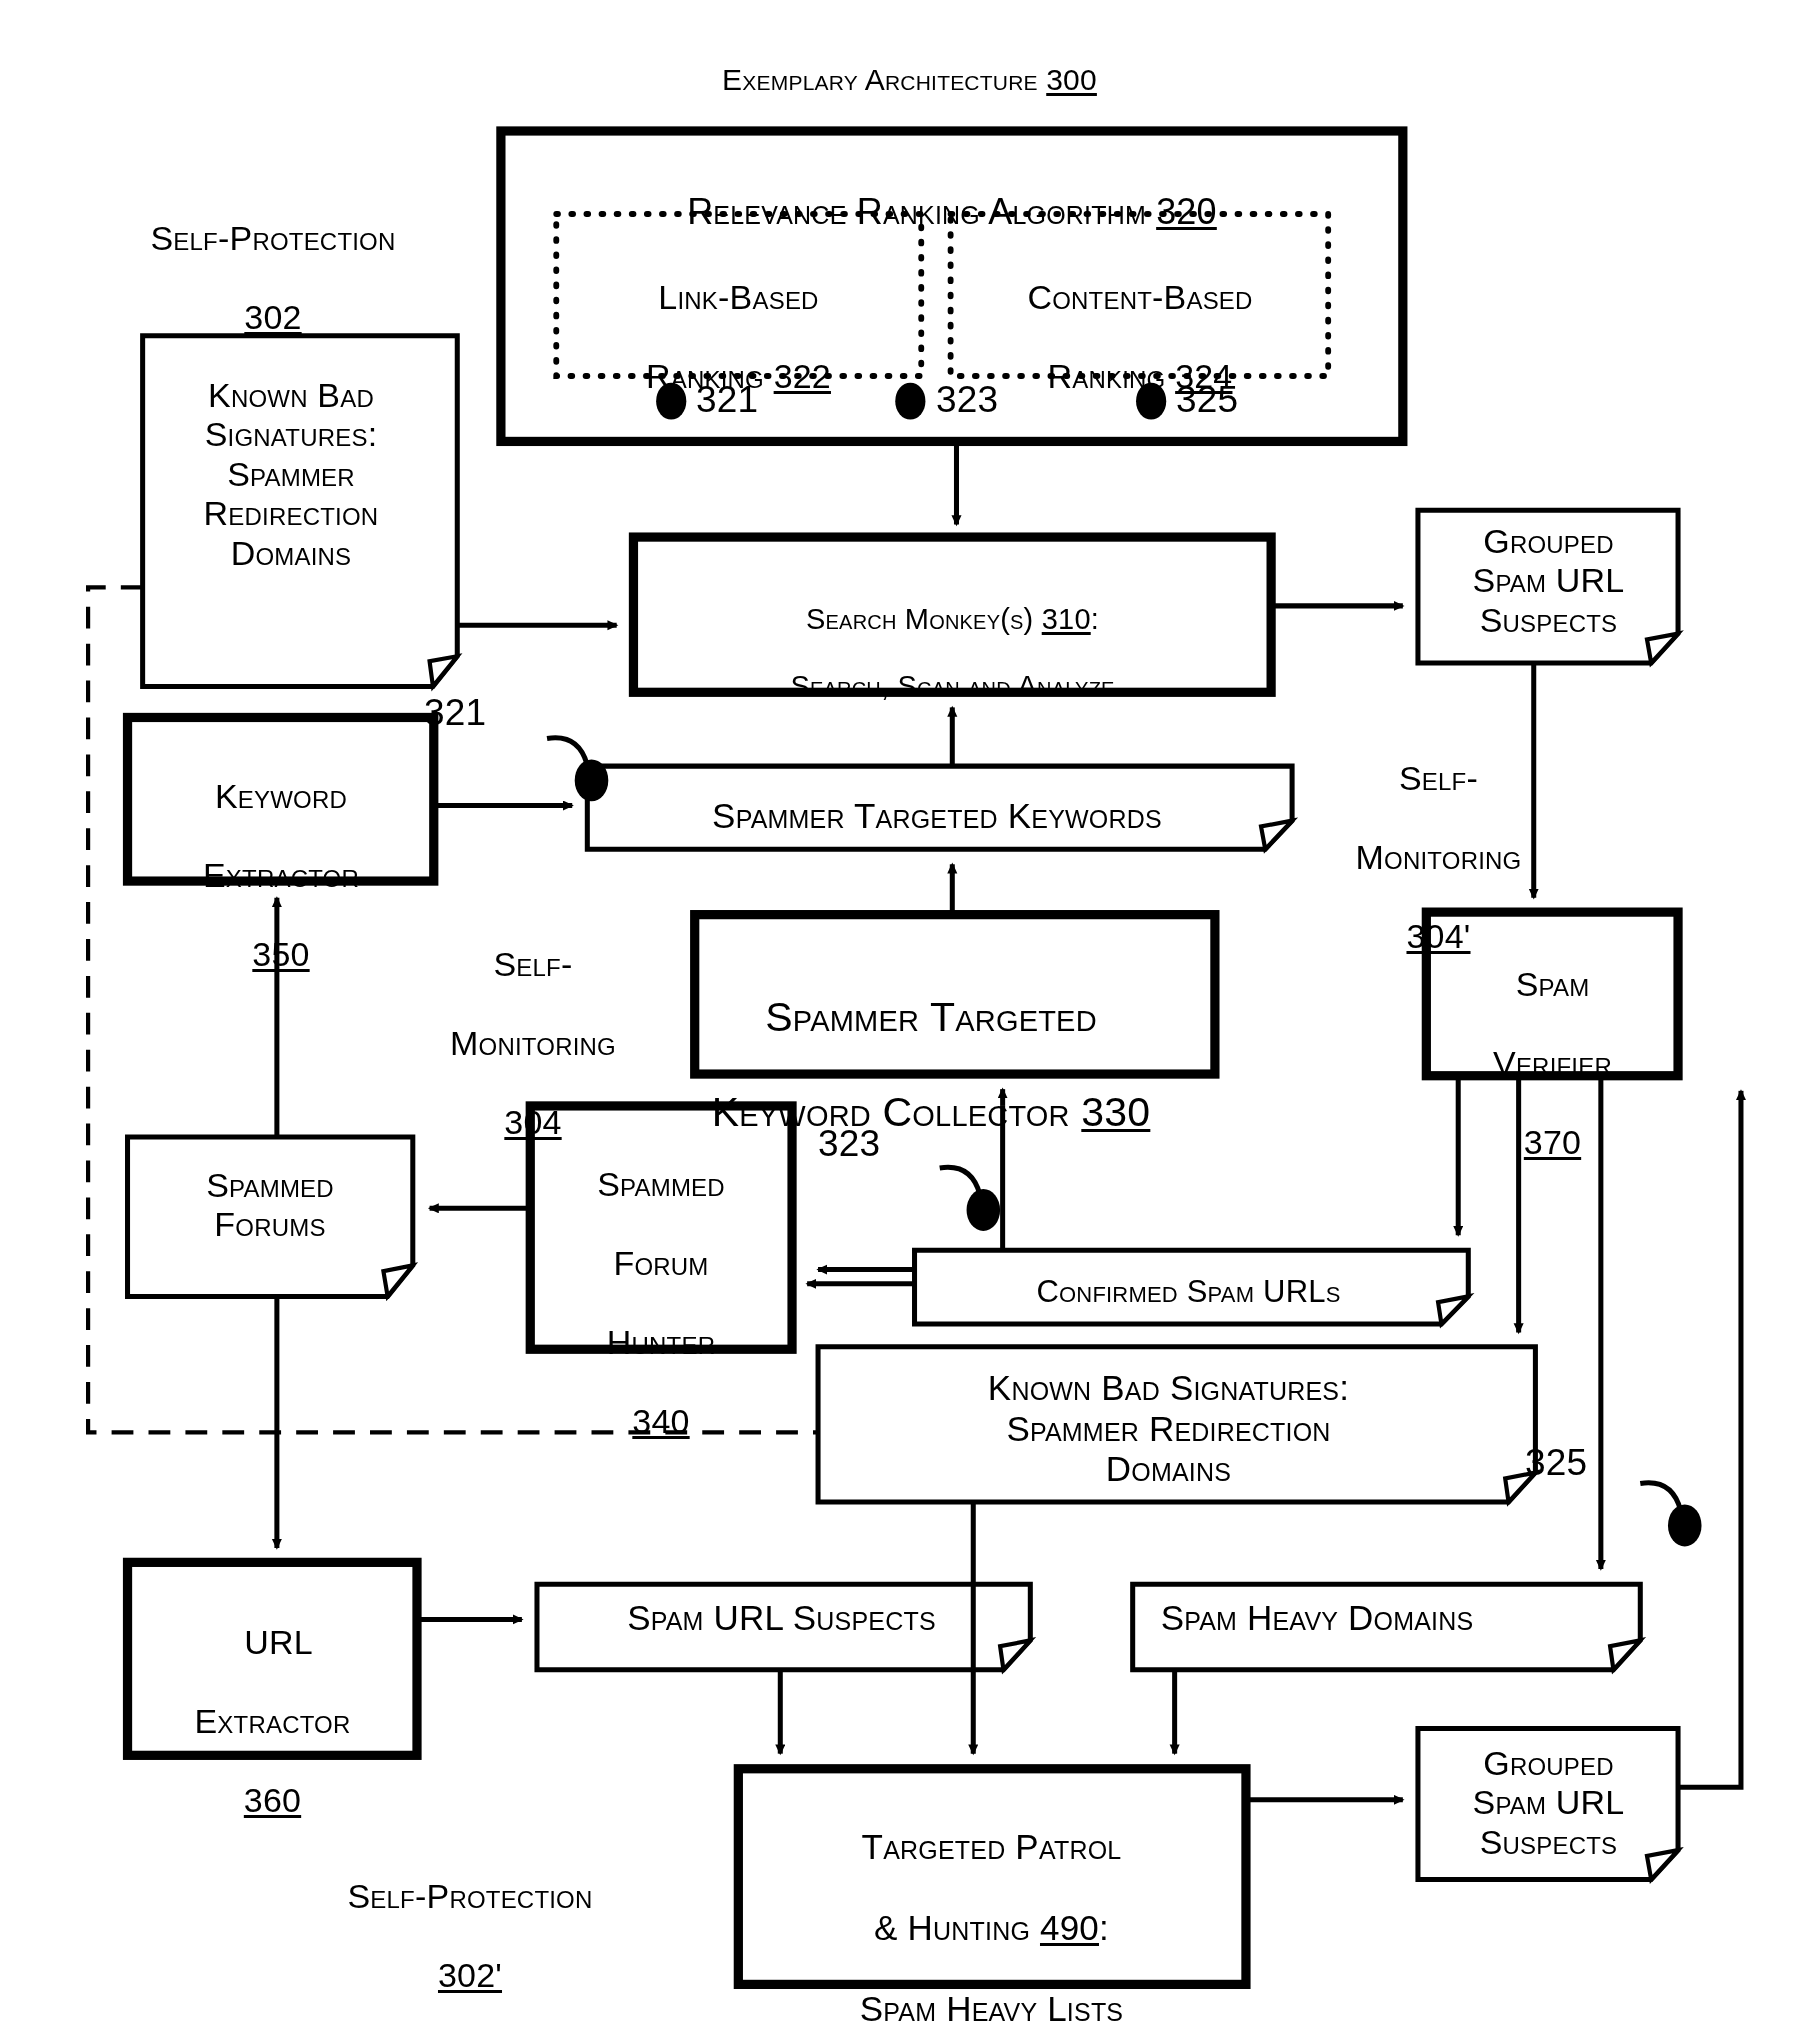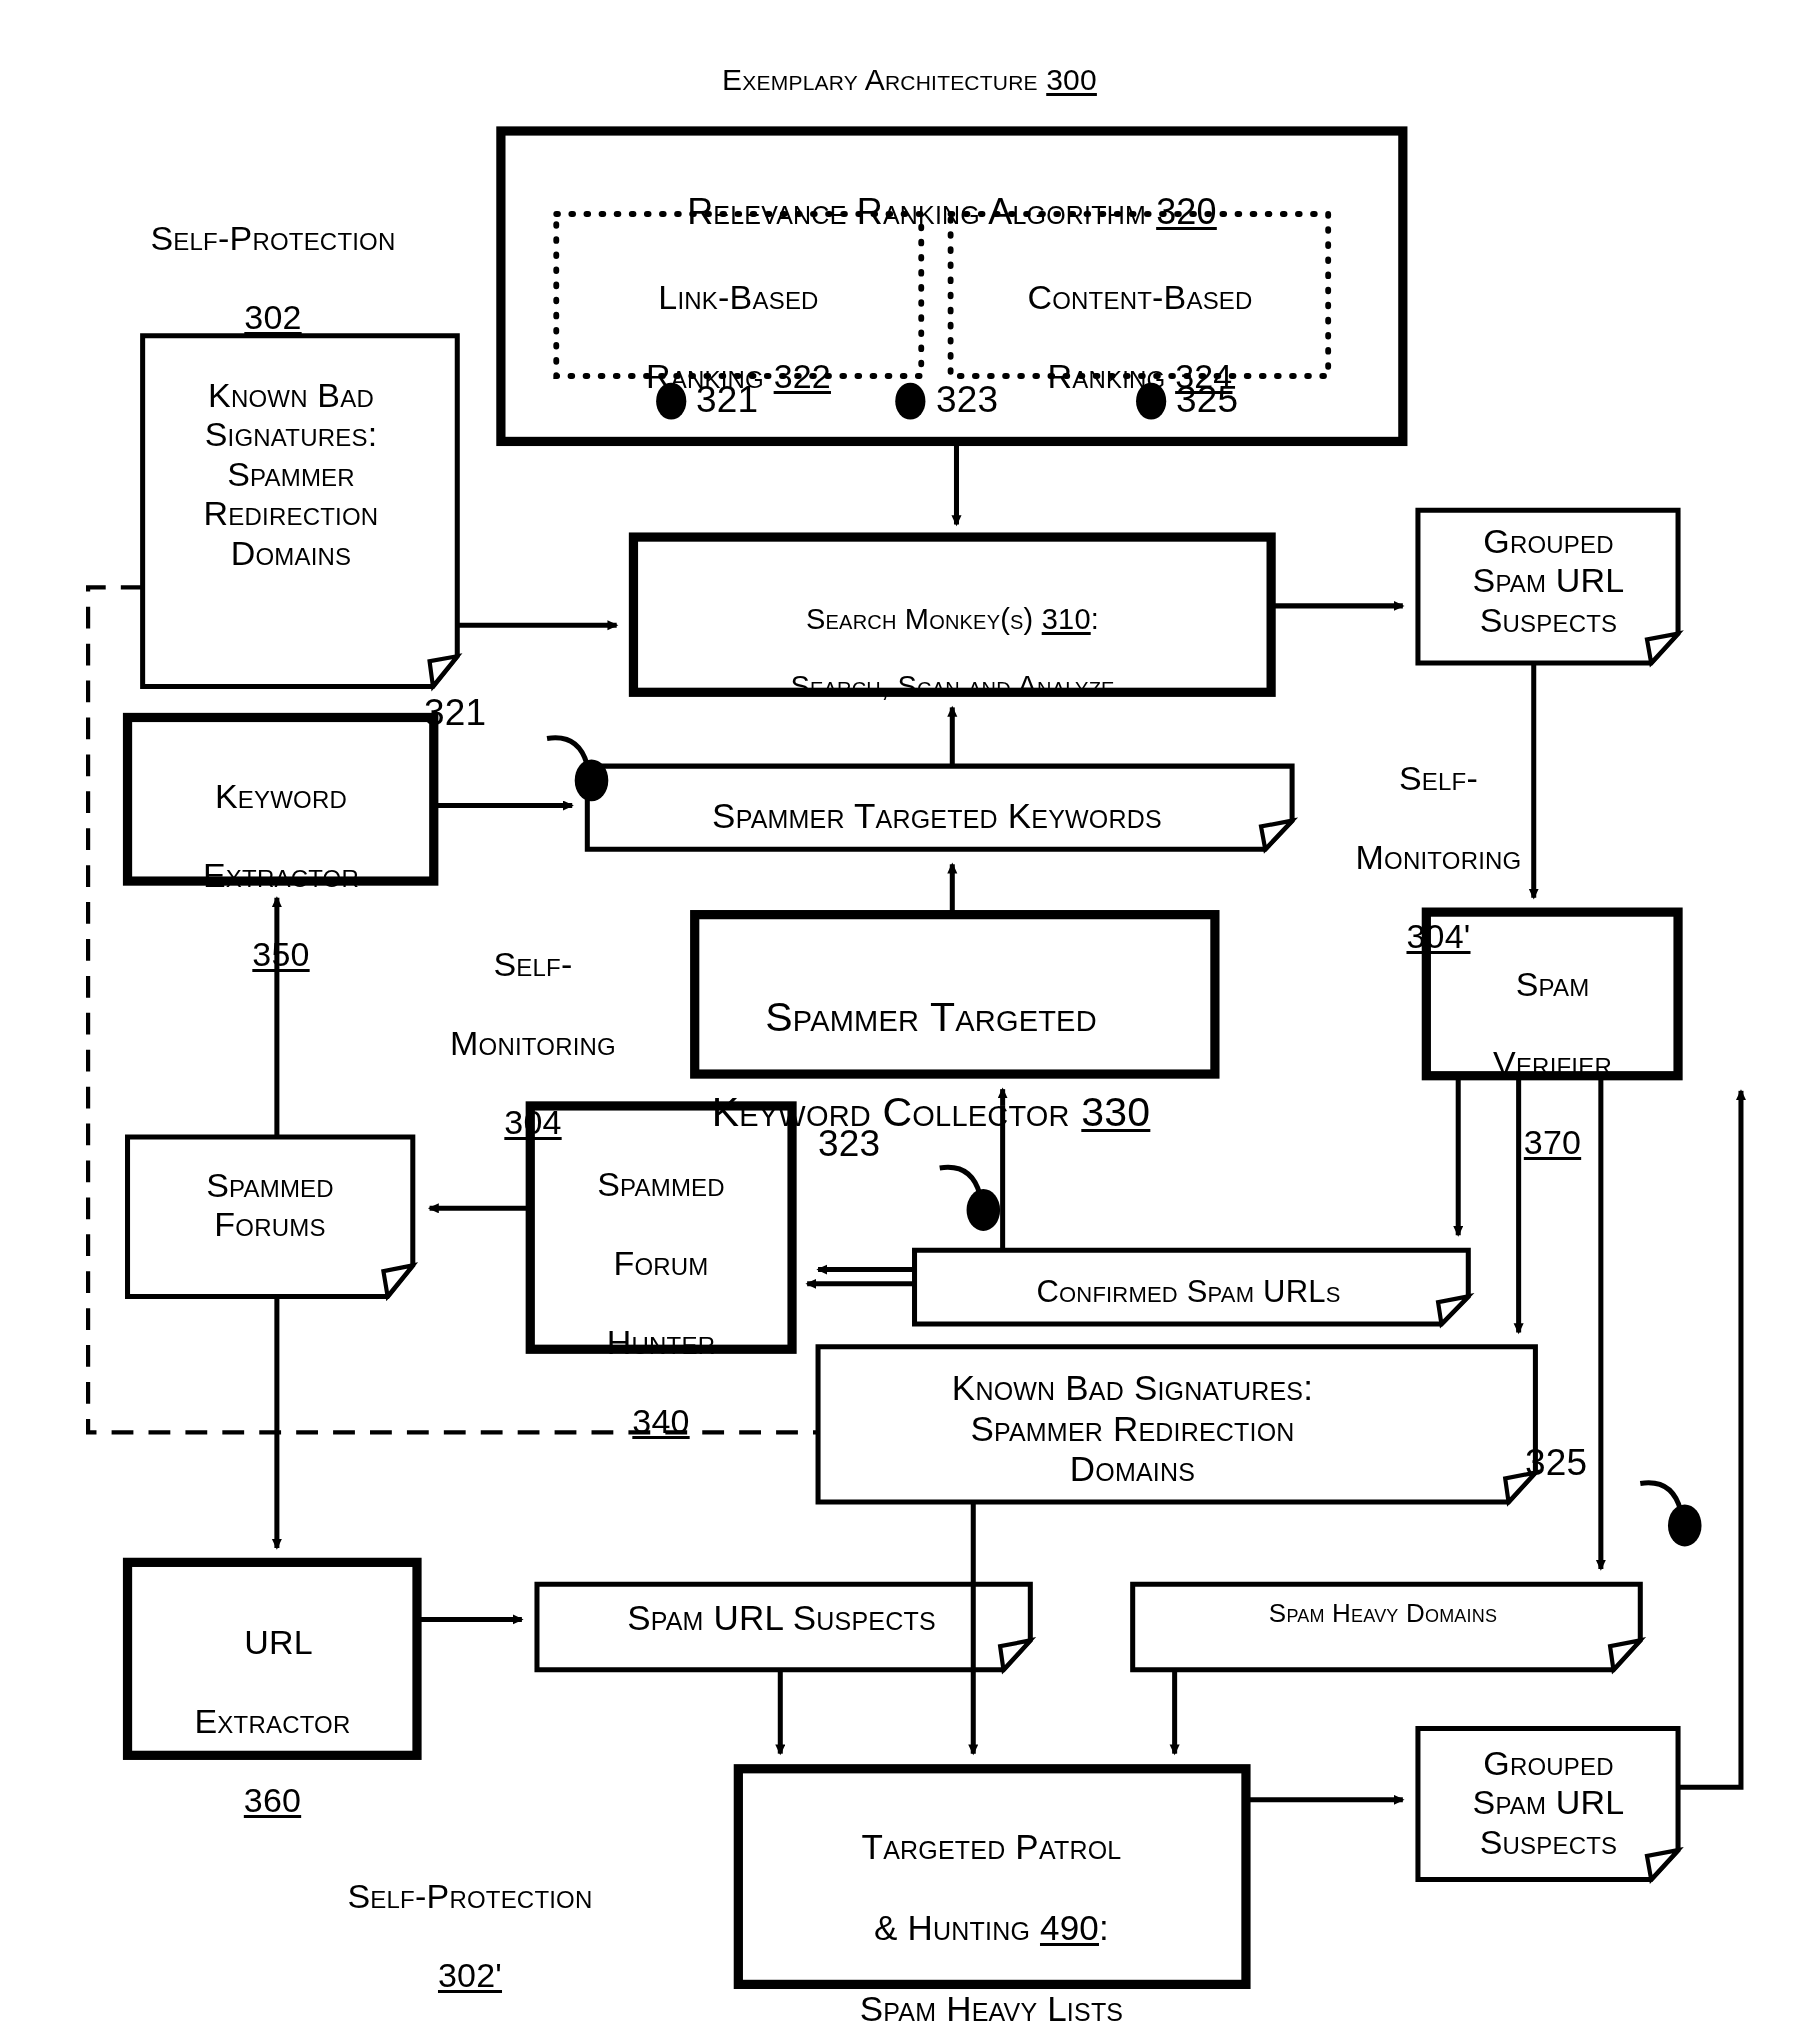--- a/index.html
+++ b/index.html
@@ -256,7 +256,7 @@
 
   <div class="lbl" style="left:916px; top:1274px; width:545px; font-size:31px;">Confirmed Spam URLs</div>
 
-  <div class="lbl" style="left:780px; top:1368px; width:705px; font-size:35px;">Known Bad Signatures:
+  <div class="lbl" style="left:816px; top:1368px; width:705px; font-size:35px;">Known Bad Signatures:
 Spammer Redirection
 Domains</div>
 

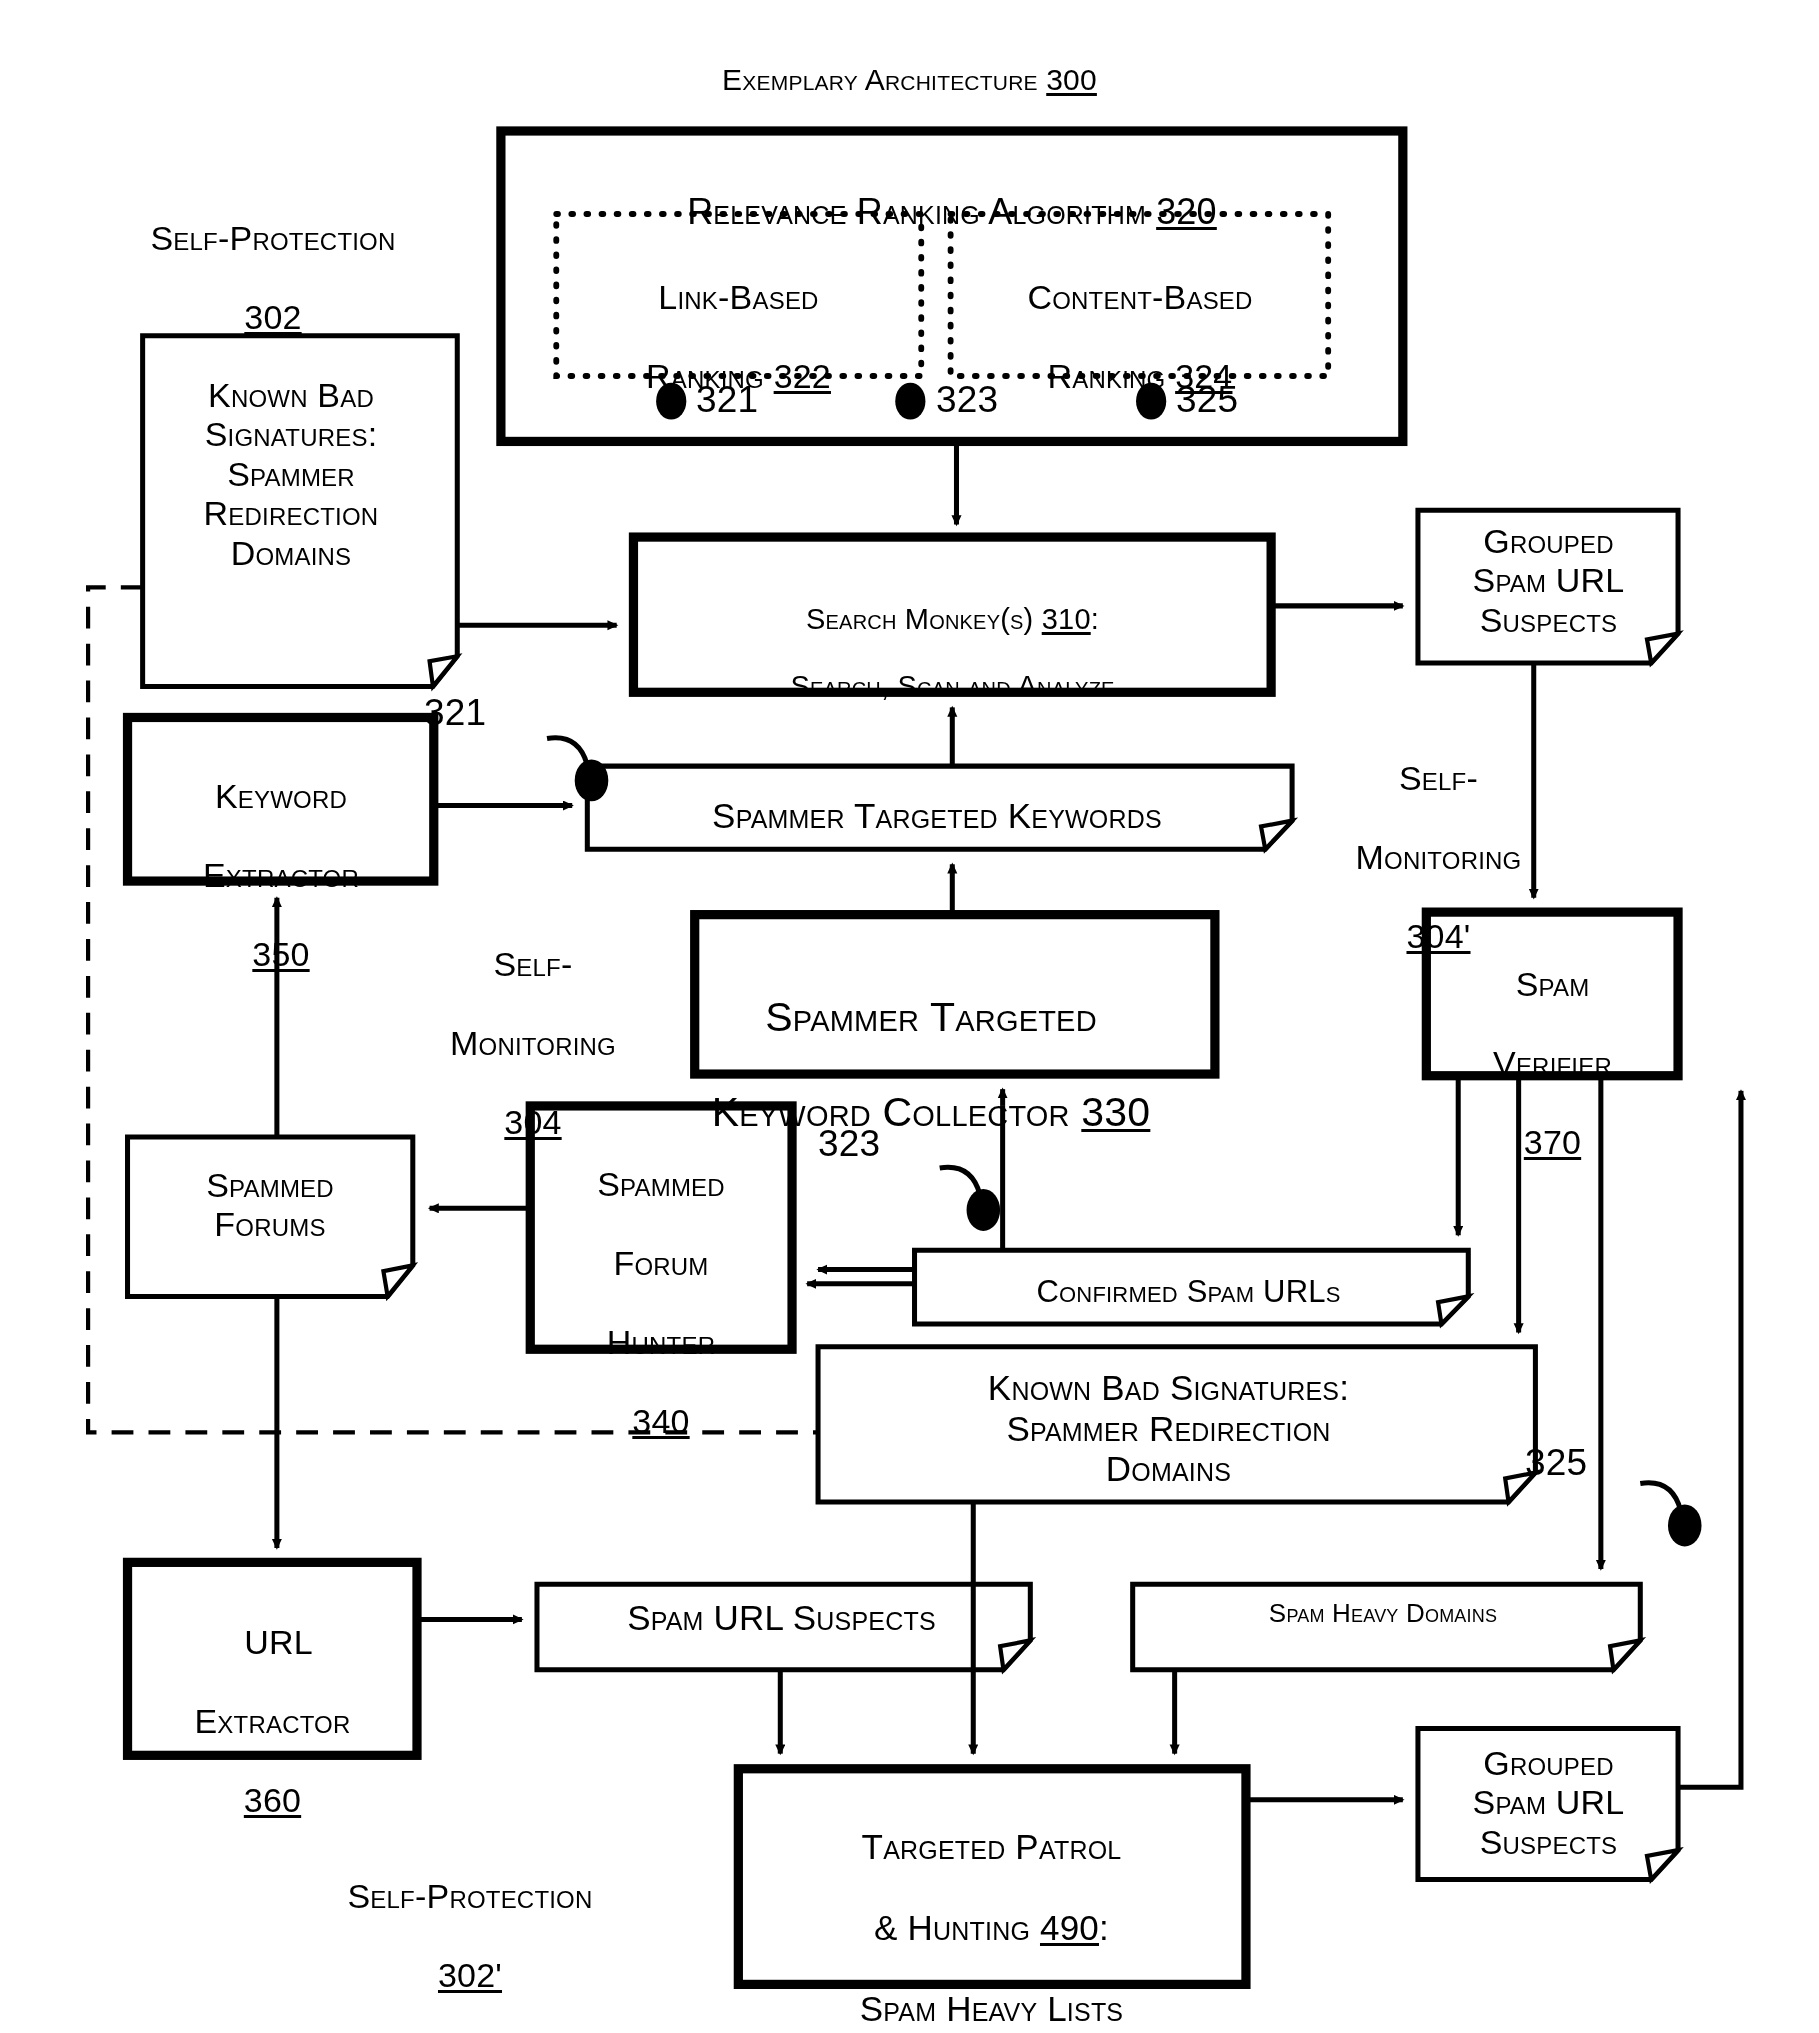--- a/index.html
+++ b/index.html
@@ -270,7 +270,7 @@
 
   <div class="lbl" style="left:539px; top:1598px; width:485px; font-size:35px;">Spam URL Suspects</div>
 
-  <div class="lbl" style="left:1134px; top:1598px; width:498px; font-size:26px;">Spam Heavy Domains</div>
+  <div class="lbl" style="left:1068px; top:1598px; width:498px; font-size:35px;">Spam Heavy Domains</div>
 
   <div class="lbl" style="left:277px; top:1838px; width:386px; font-size:34px;">
     <span>Self-Protection</span><br>

